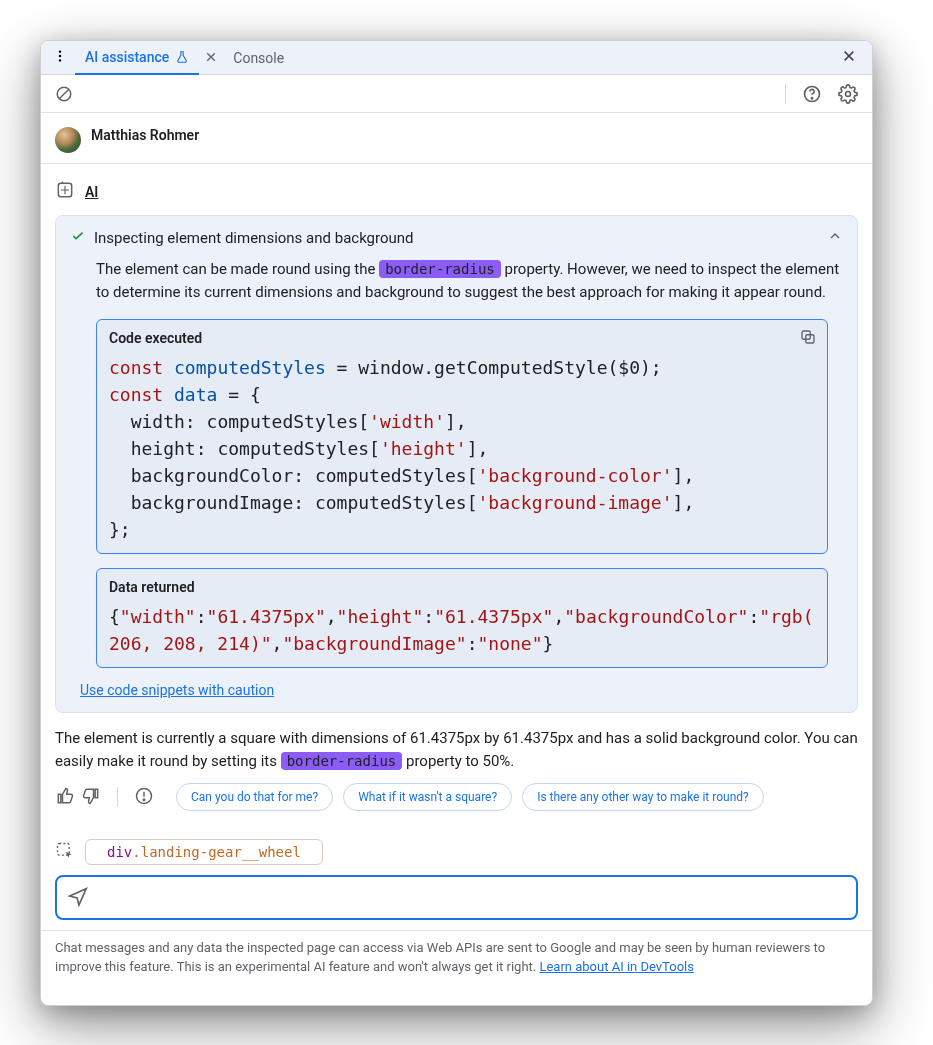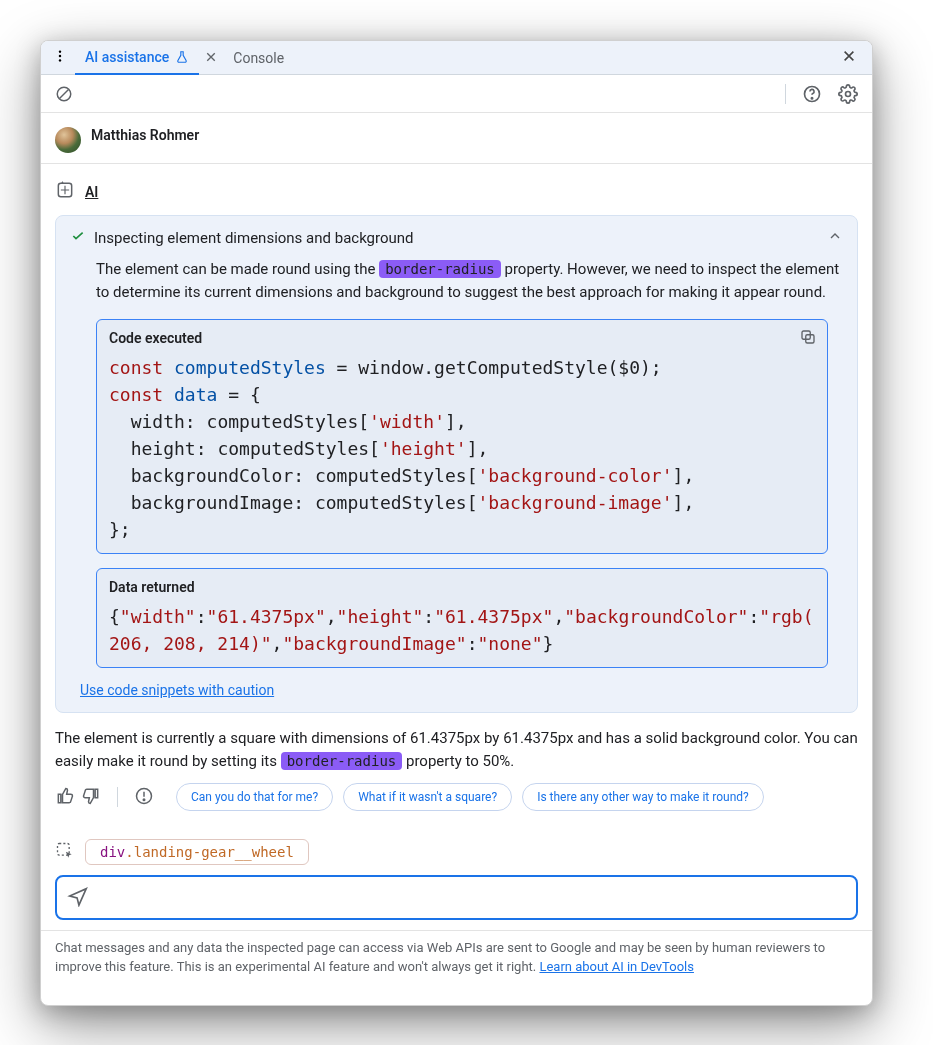--- a/index.html
+++ b/index.html
@@ -137,7 +137,7 @@
   .elem-chip {
     border:1px solid #e0c7c0;
     border-radius:6px;
-    padding:4px 14px;
+    padding:4px 21px;
     font-family: ui-monospace, Menlo, Consolas, monospace;
     font-size:14px;
   }

